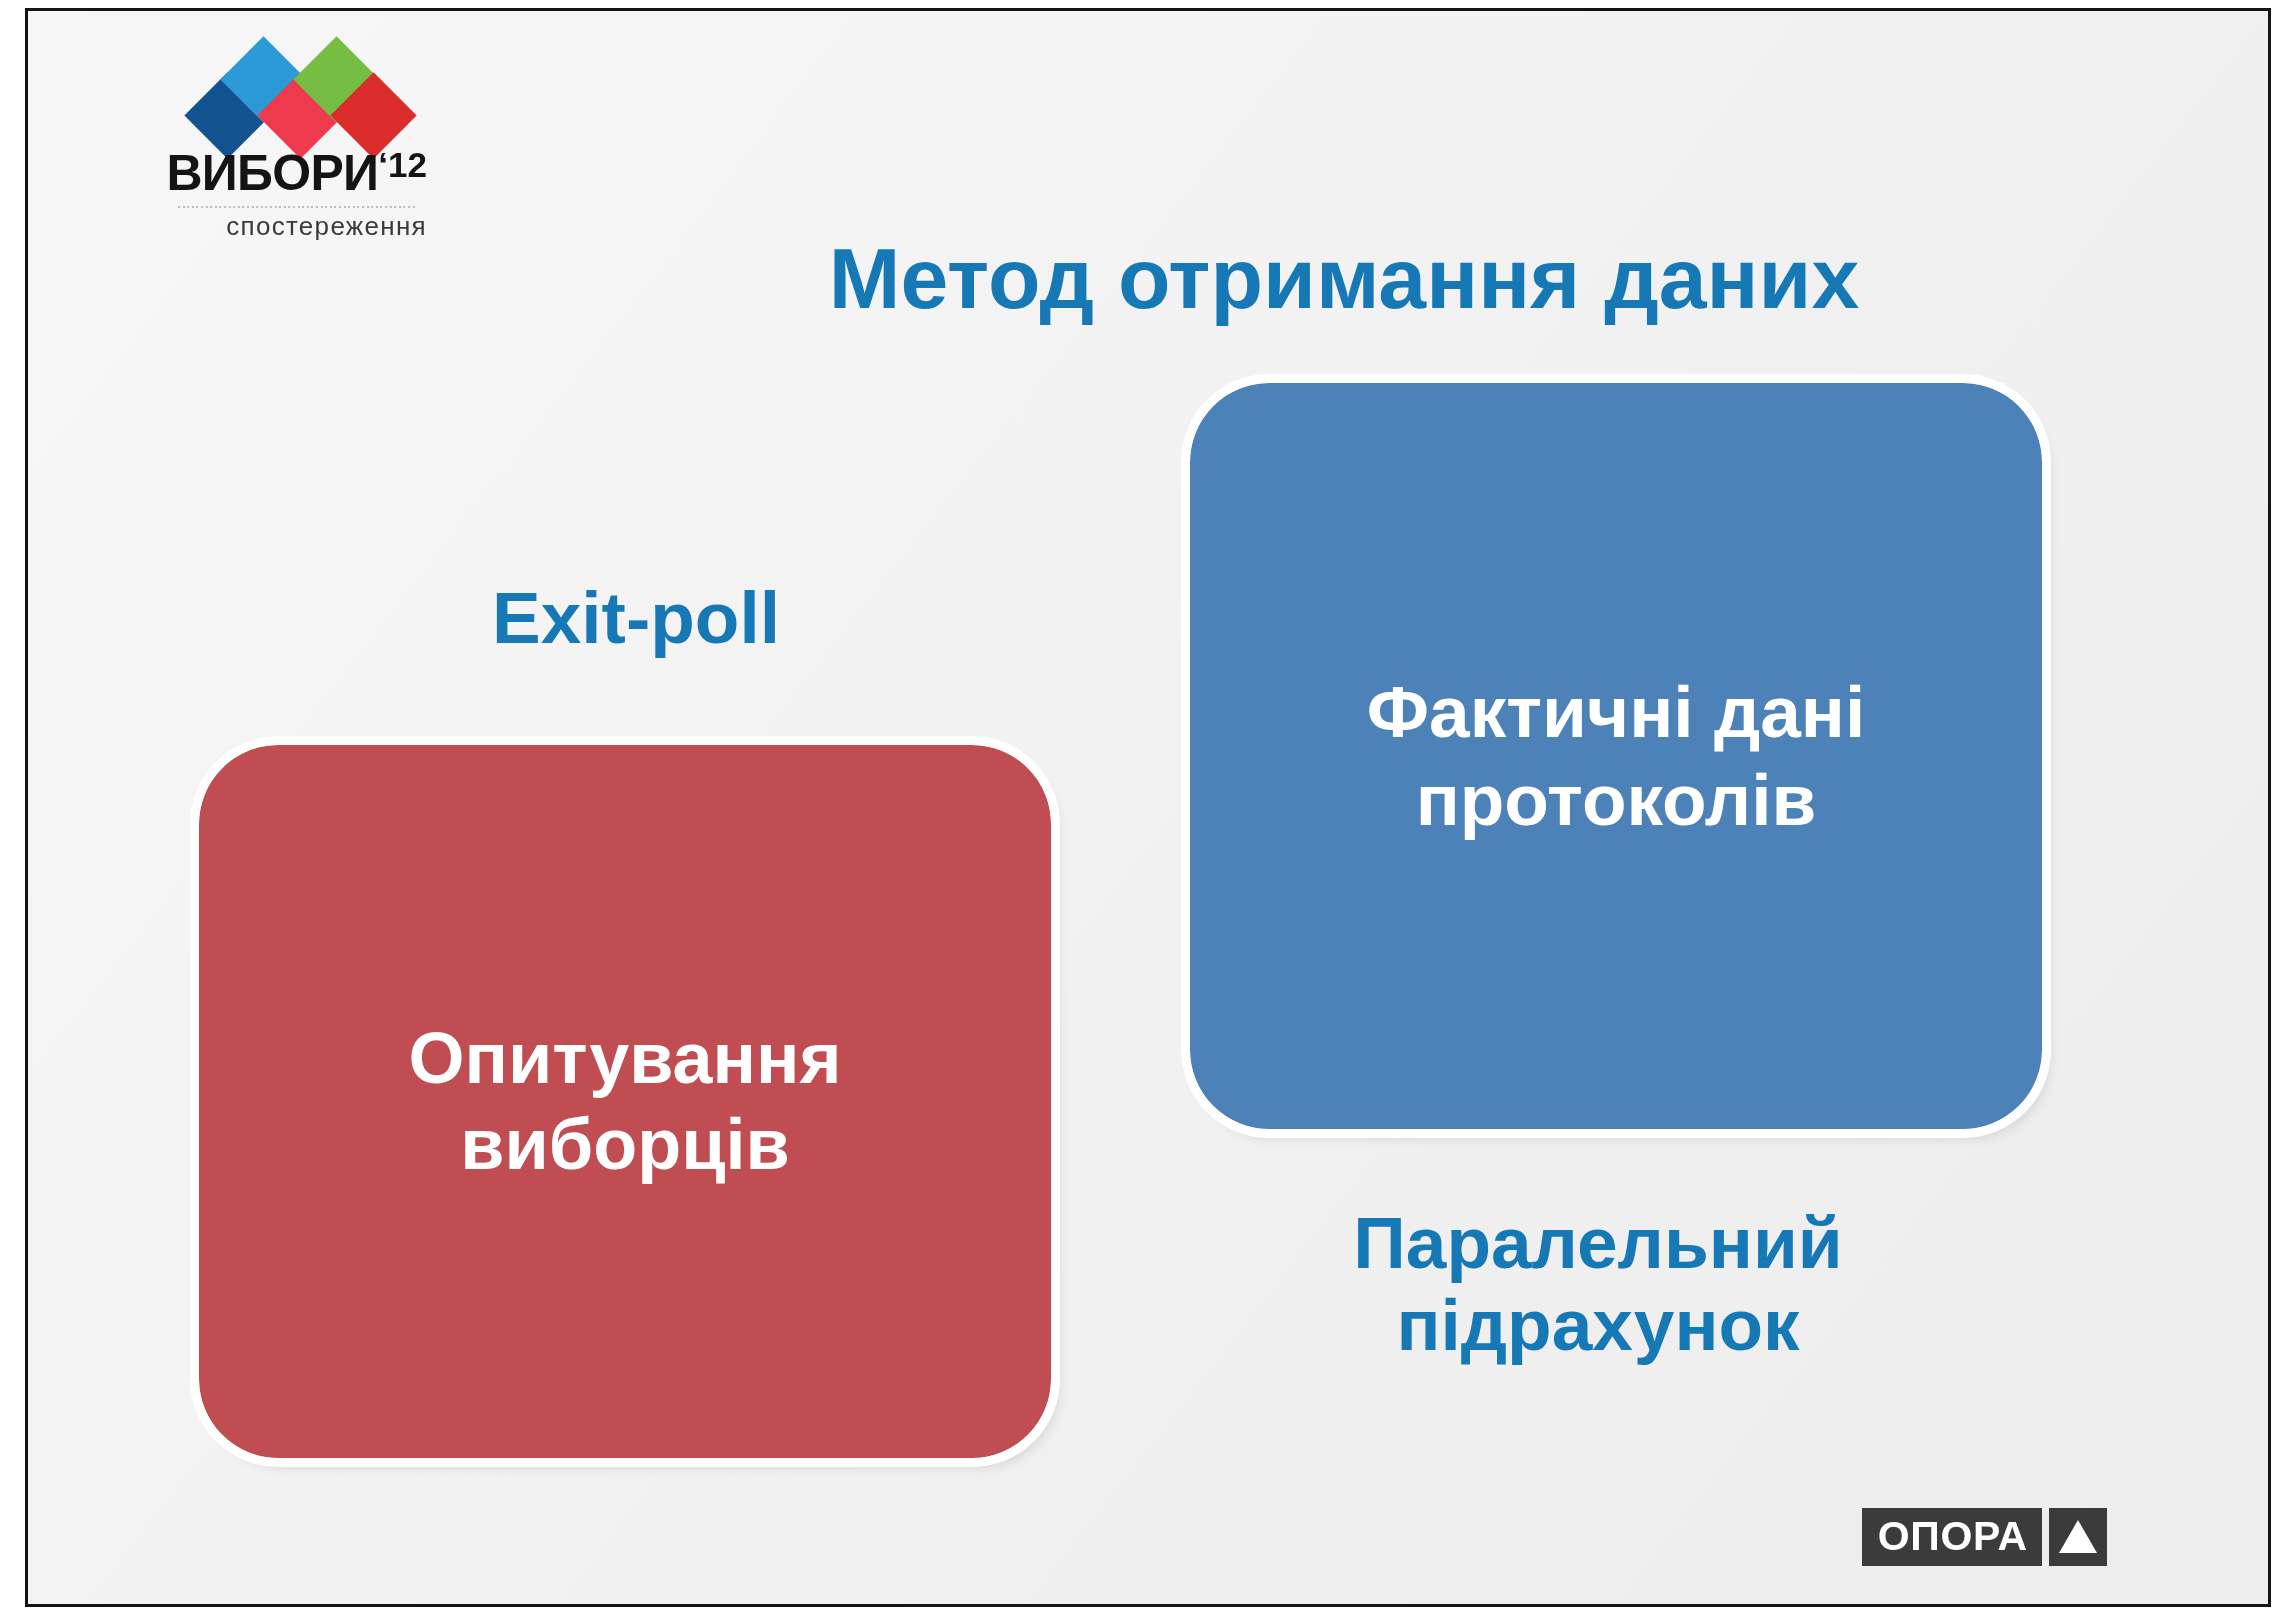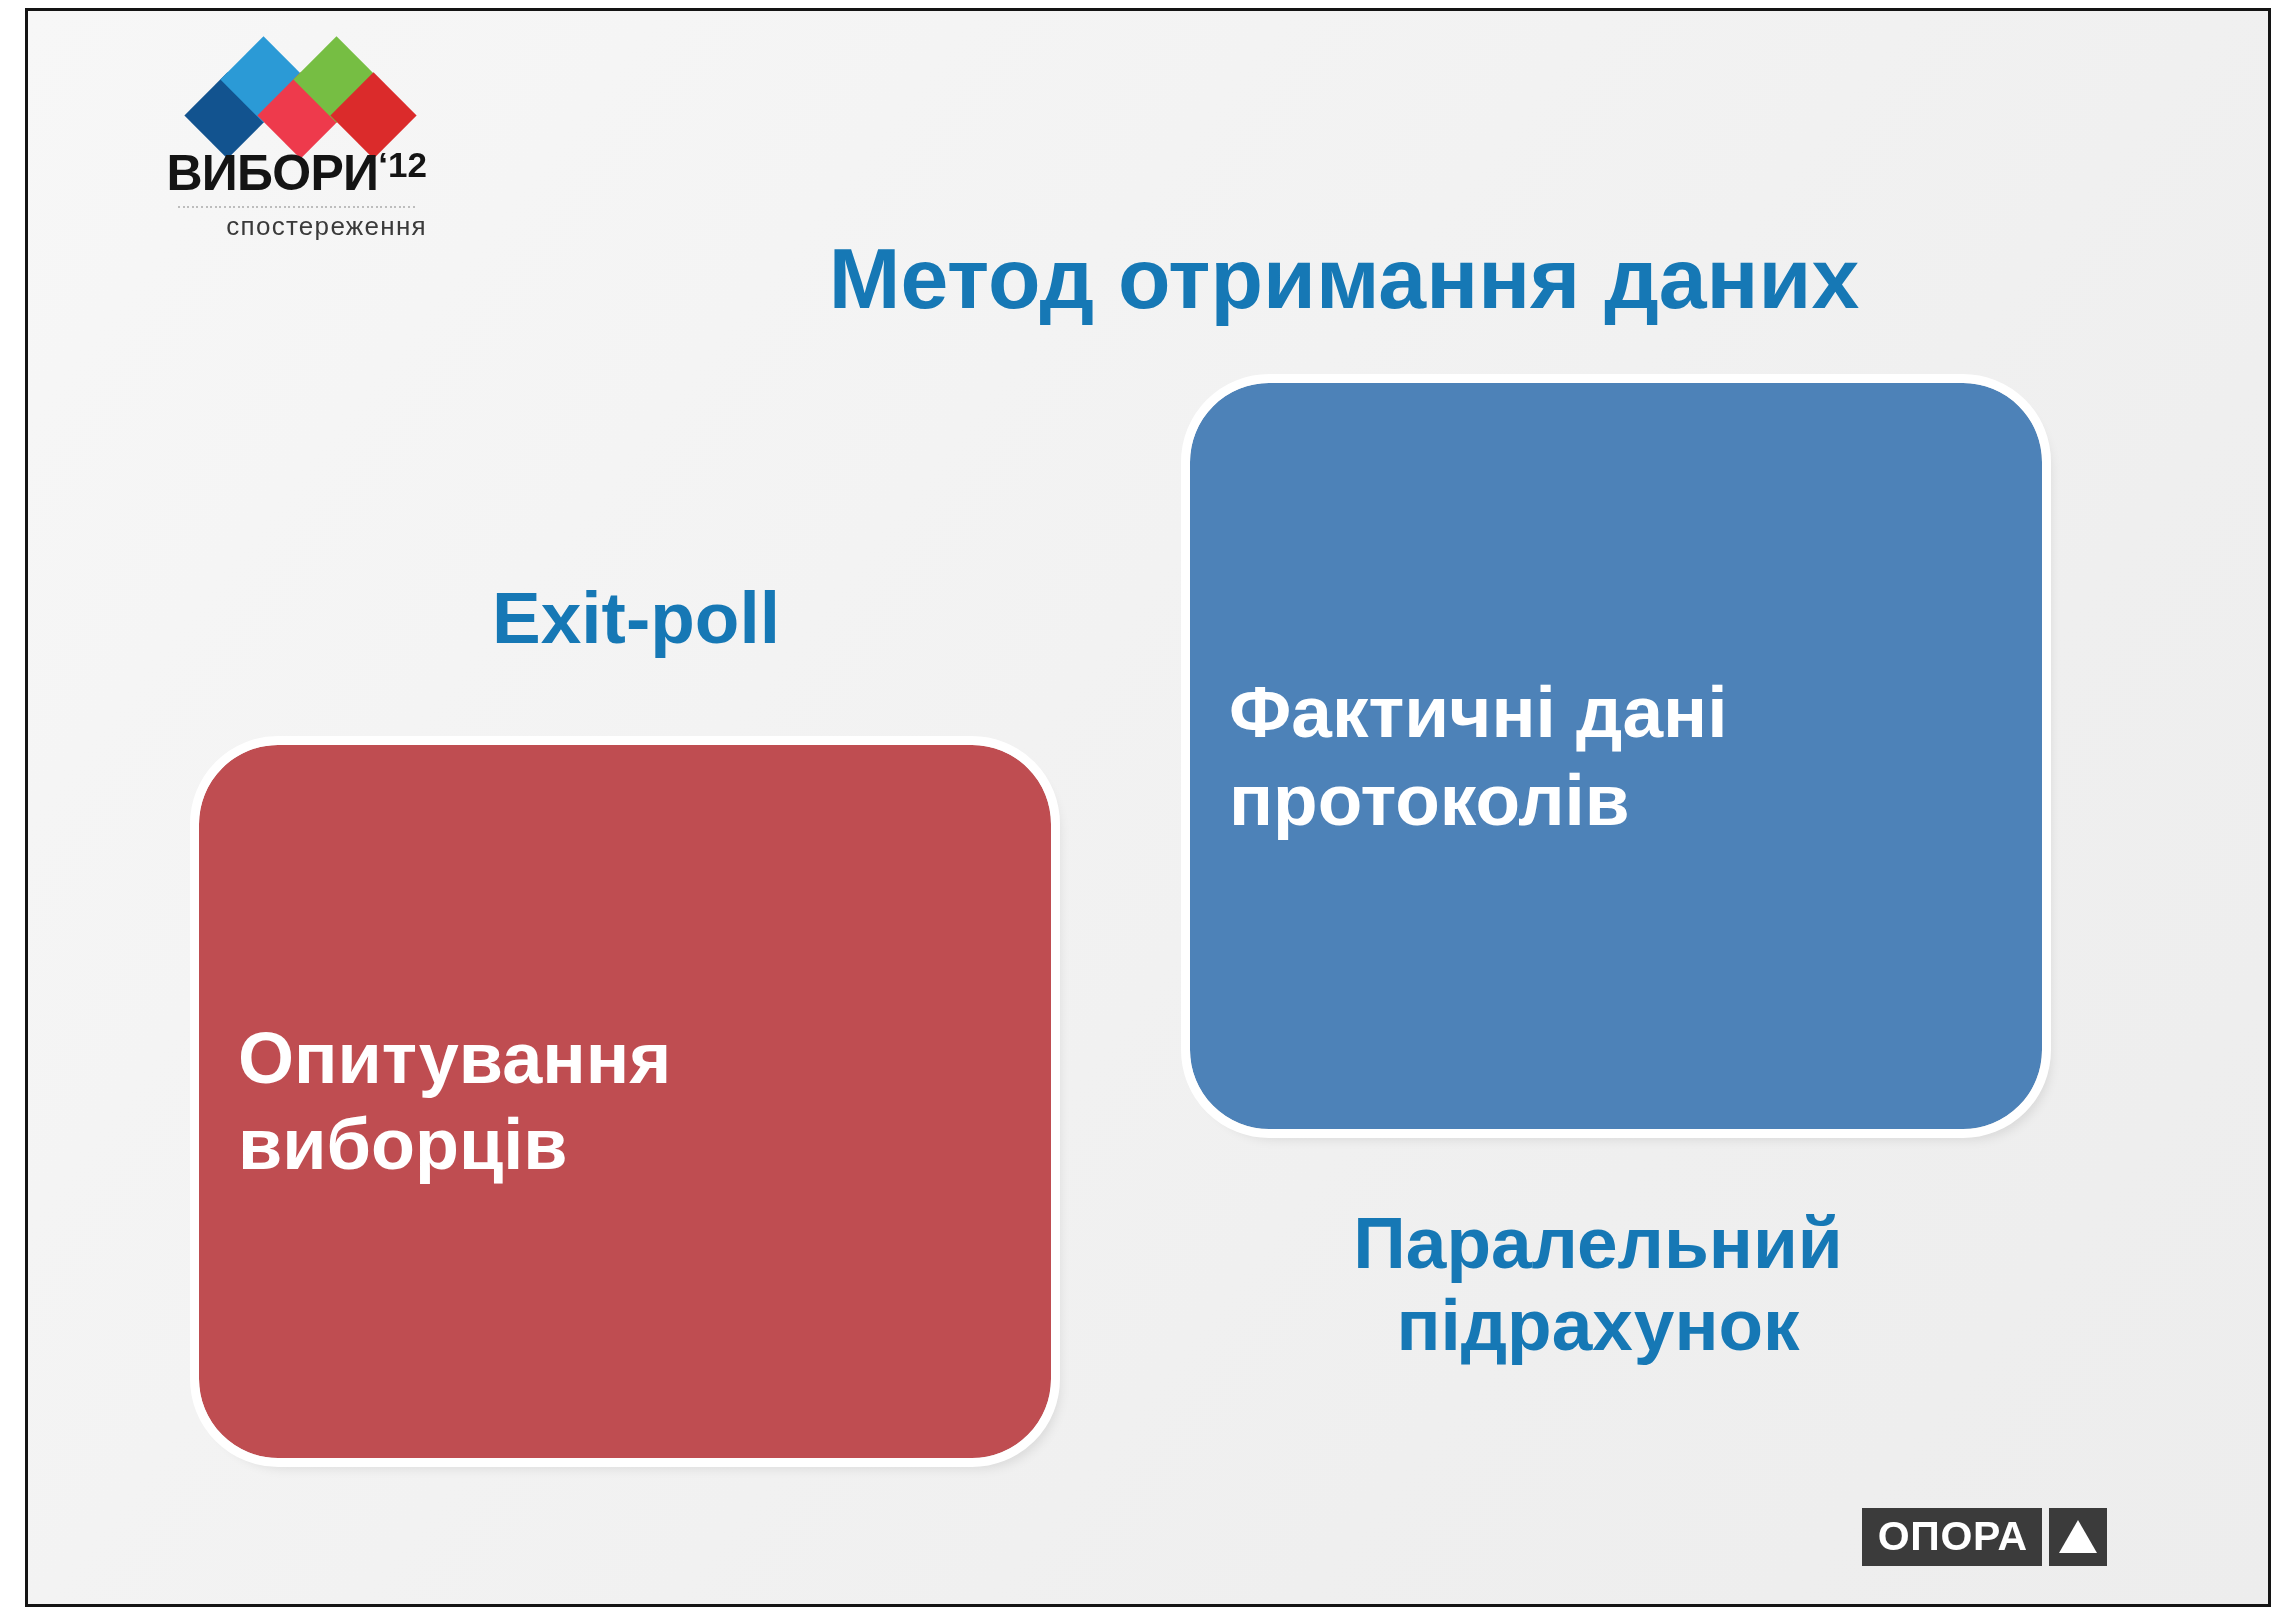--- a/index.html
+++ b/index.html
@@ -140,6 +140,7 @@
     display: flex;
     align-items: center;
     justify-content: center;
+    text-align: center;
     color: #ffffff;
     font-family: "Liberation Sans", sans-serif;
     font-weight: bold;

